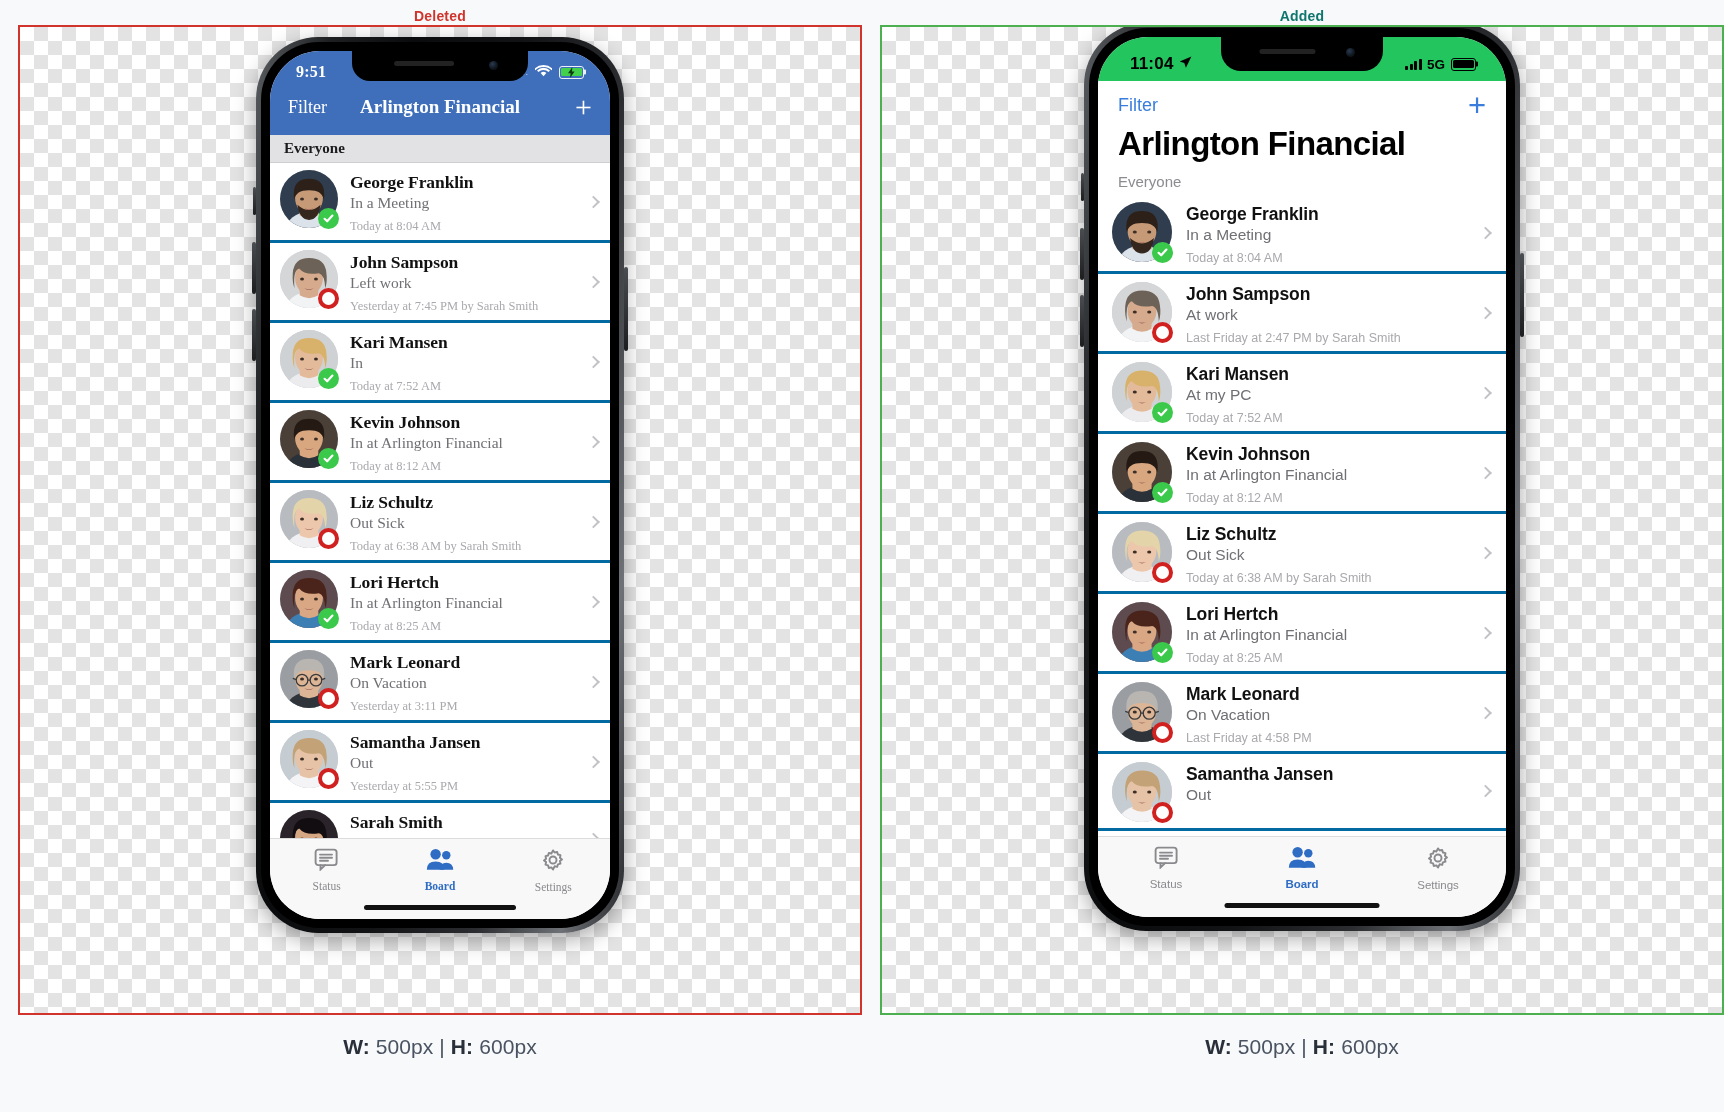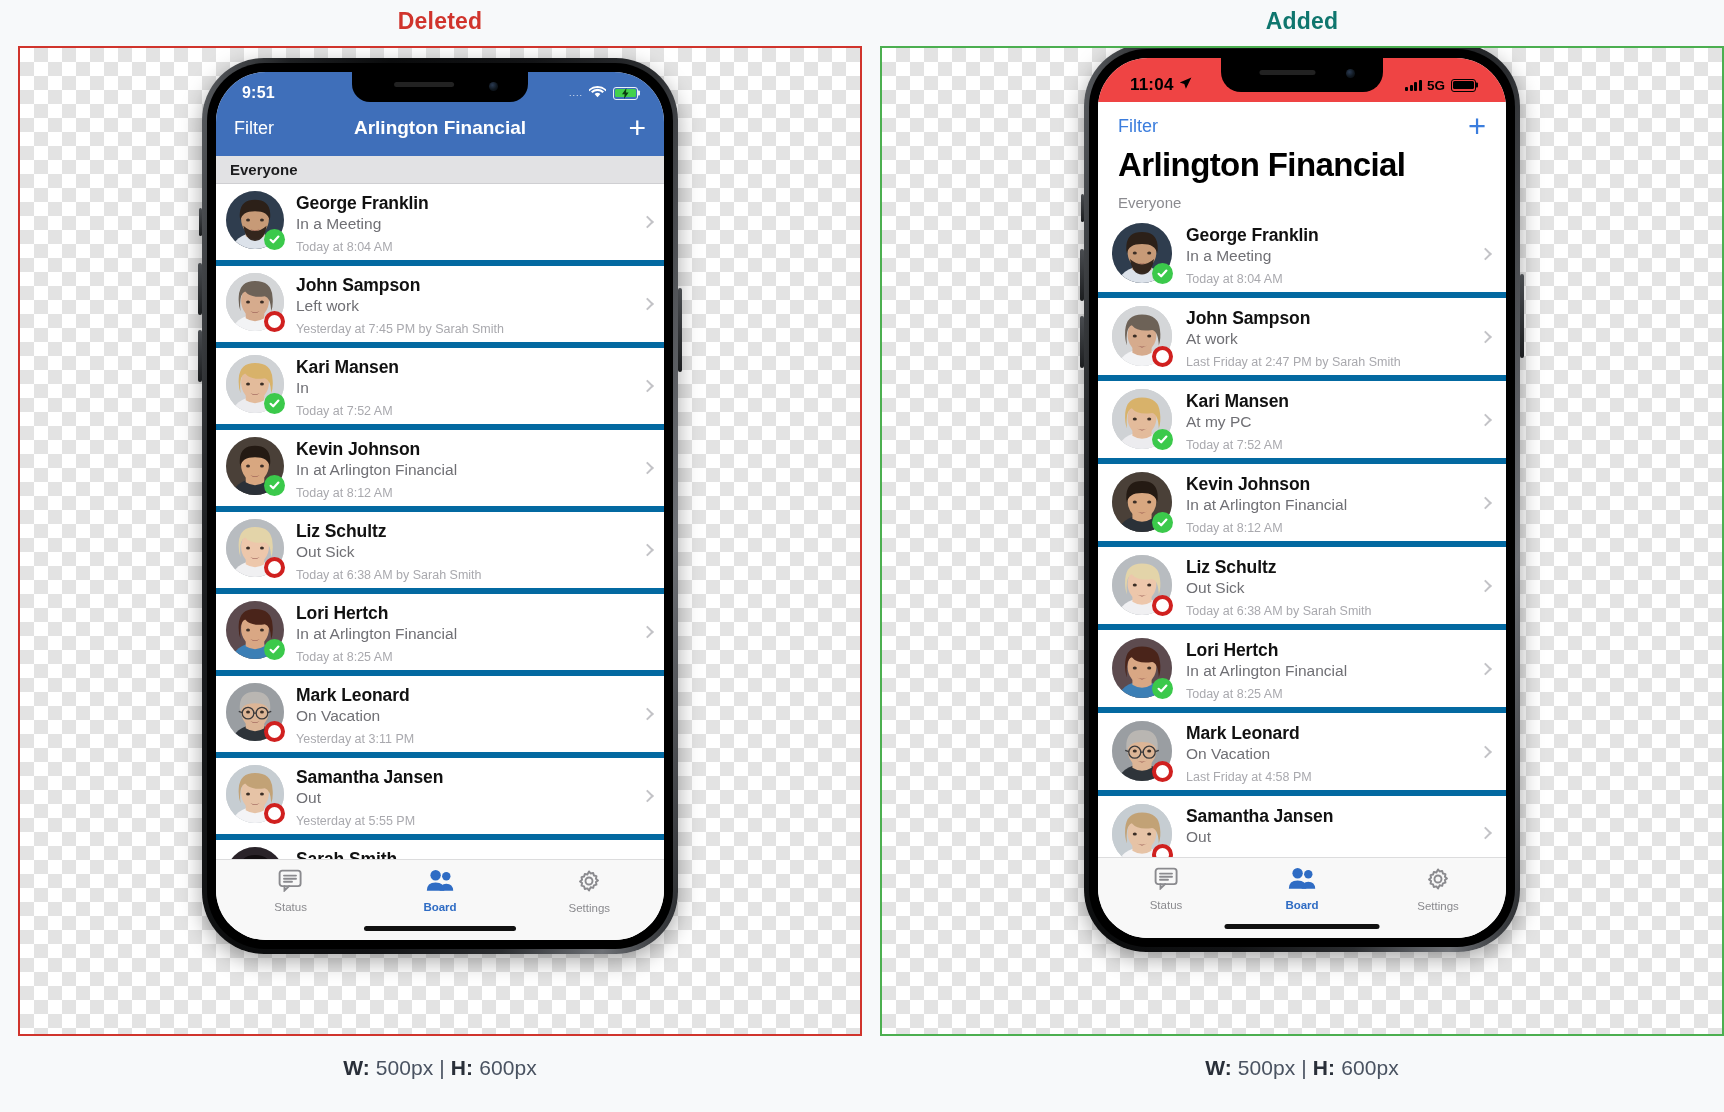--- a/index.html
+++ b/index.html
@@ -18,8 +18,8 @@
   .panel { width: 844px; display: flex; flex-direction: column; align-items: center; }
 
   .panel-title {
-    font-size: 23px; font-weight: bold; letter-spacing: .2px;
-    padding-top: 8px; padding-bottom: 11px;
+    font-size: 14px; font-weight: bold; letter-spacing: .2px;
+    padding-top: 8px; padding-bottom: 1px;
   }
   .panel-title.deleted { color: #d0342c; }
   .panel-title.added   { color: #0f766e; }

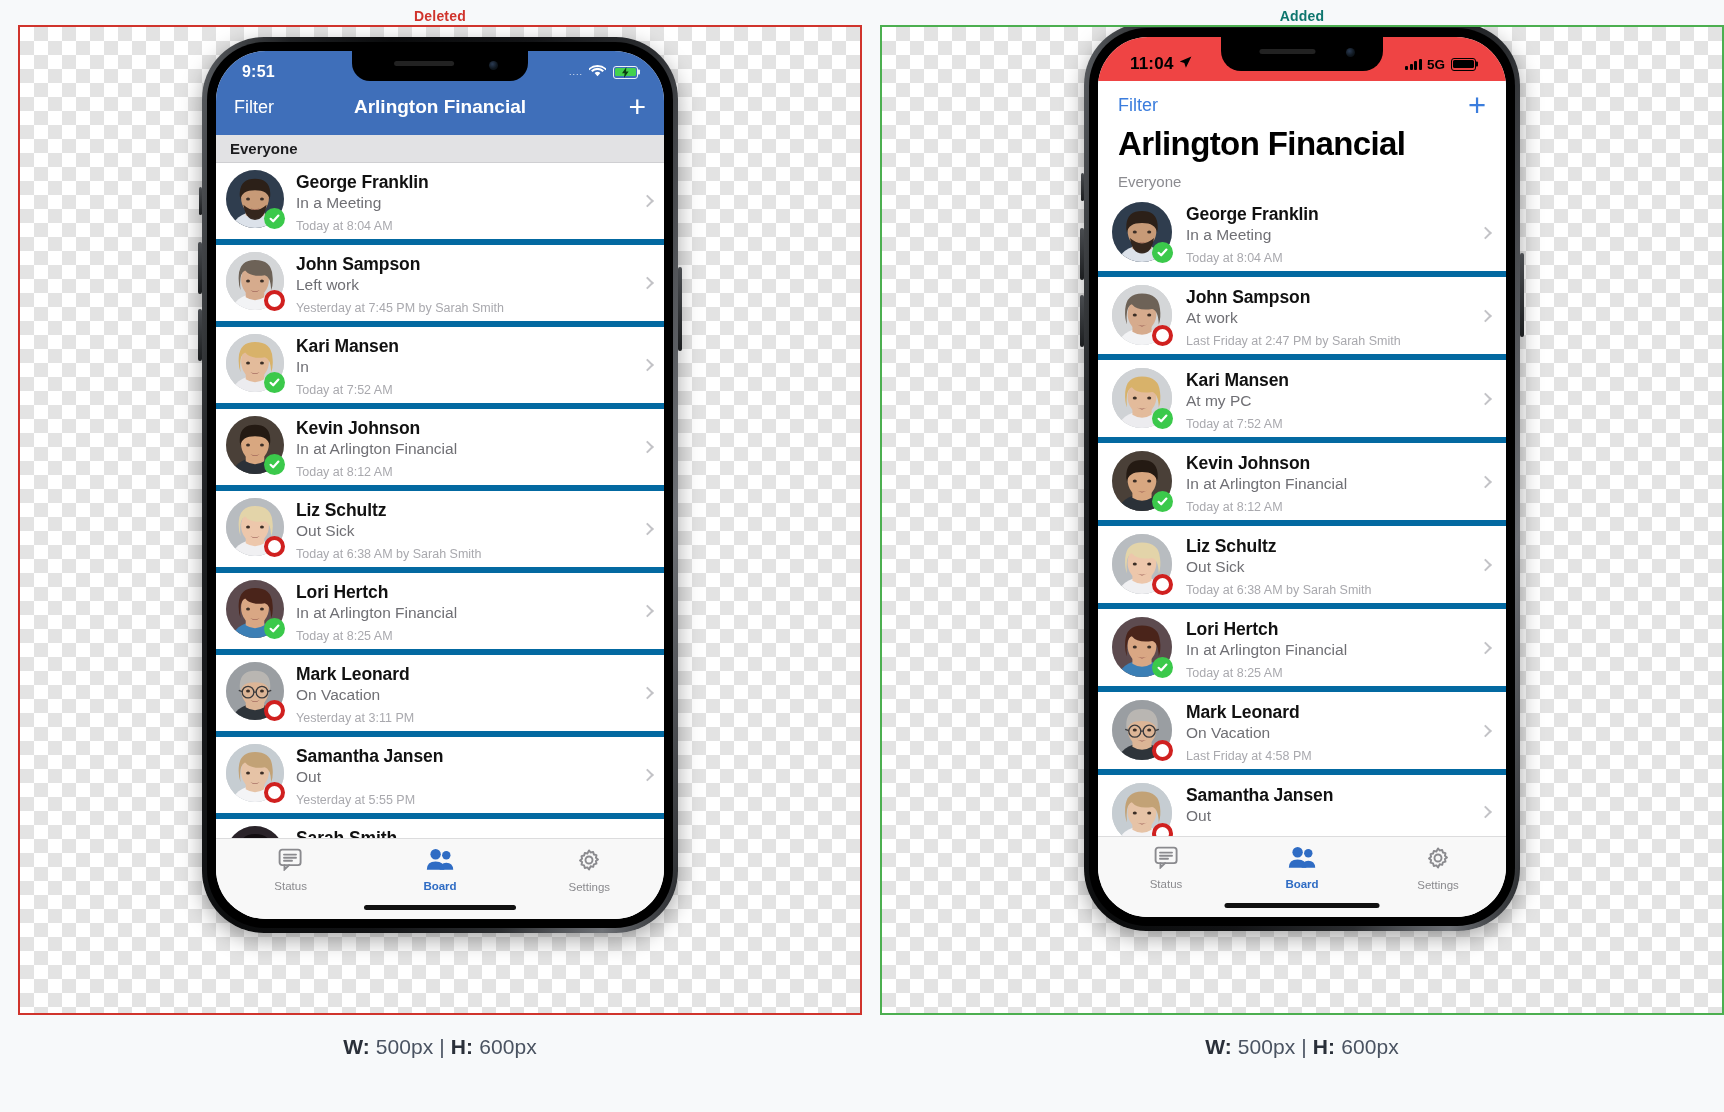--- a/index.html
+++ b/index.html
@@ -212,7 +212,7 @@
           <span class="side-btn" style="right:-4px;top:230px;width:4px;height:84px;"></span>
 
           <div class="phone-inner">
-            <div class="screen" id="old-screen" style="width: 448px; height: 868px;">
+            <div class="screen" id="old-screen" style="width: 340px; height: 868px; font-family: Liberation Serif, serif;">
 
               <div class="notch" id="old-notch" style="width: 176px; height: 30px; border-radius: 0px 0px 18px 18px;">
                 <span class="speaker" style="top: 10.2px; width: 59.84px; height: 5px; margin-left: -15.84px;"></span>

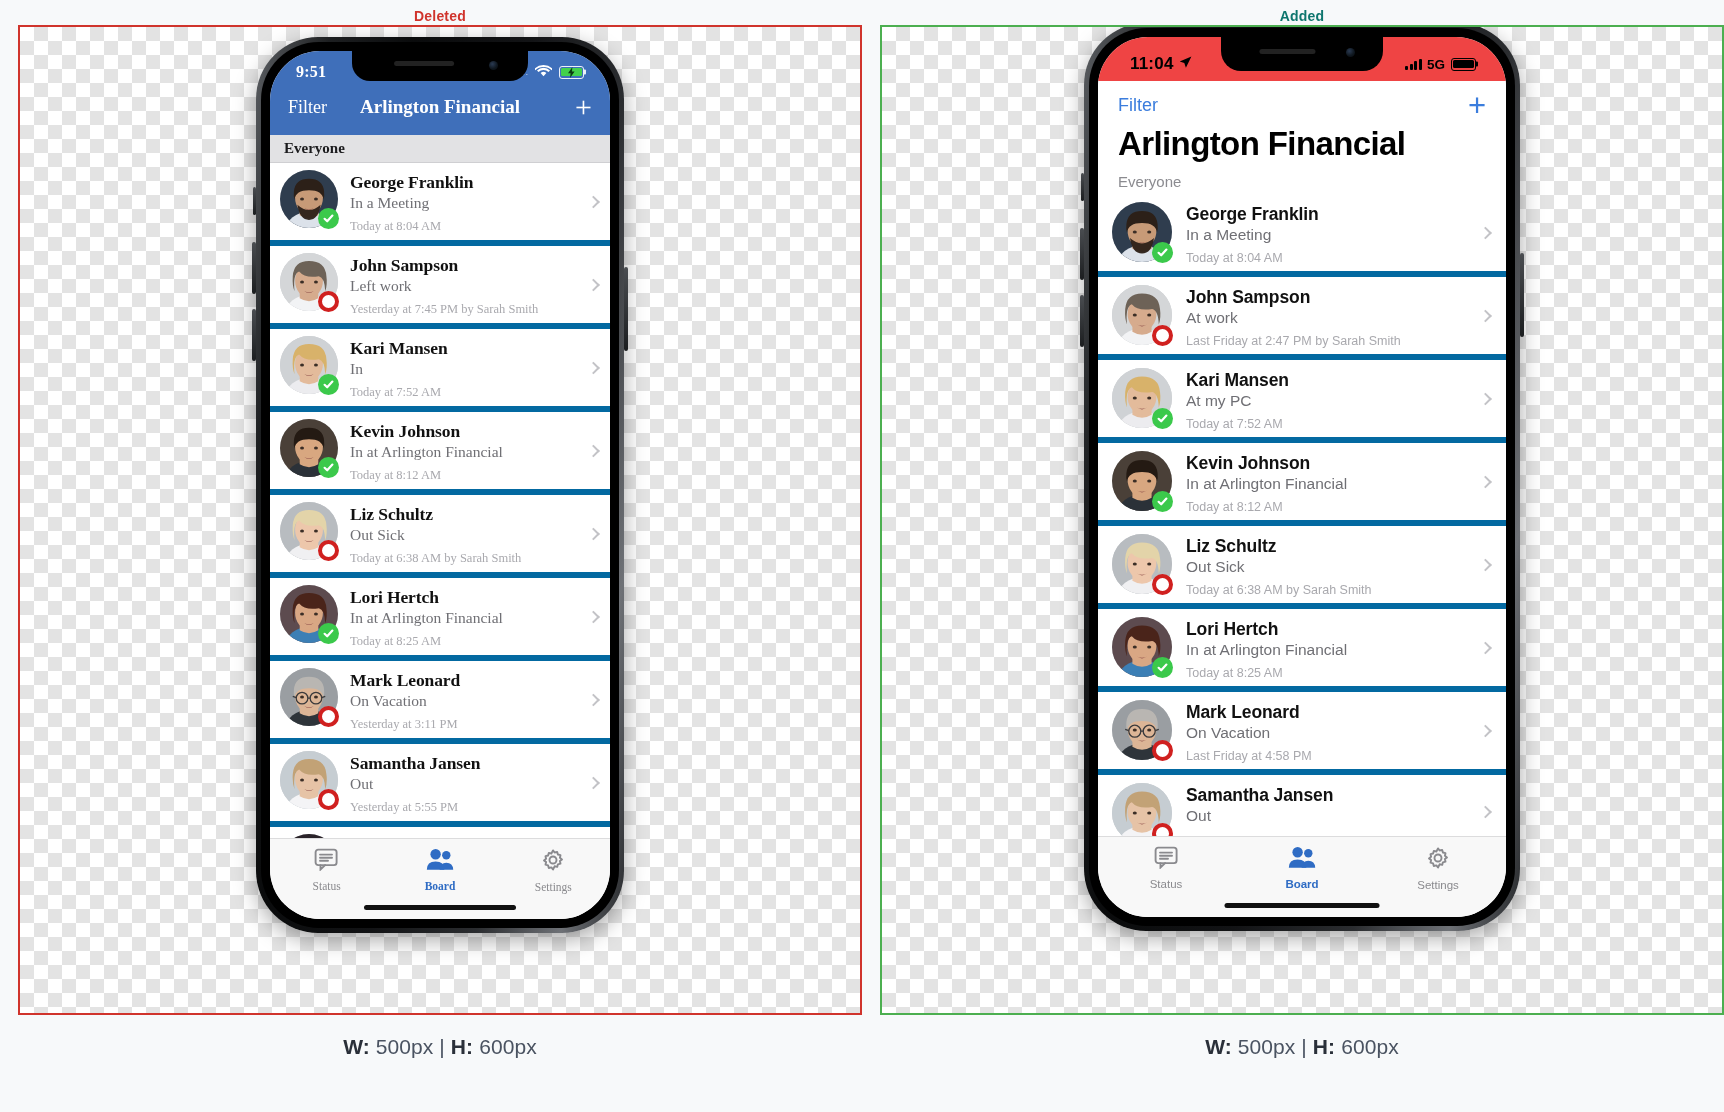--- a/index.html
+++ b/index.html
@@ -120,7 +120,7 @@
 
   
   .new .screen { background:#fff; }
-  .new .statusbar { background:#ef4444; color:#000; height:44px; padding:10px 30px 0 32px; font-size:17px; }
+  .new .statusbar { background:#22c55e; color:#000; height:44px; padding:10px 30px 0 32px; font-size:17px; }
   .new .navbar {
     background:#fff; display:flex; align-items:center; justify-content:space-between;
     padding: 8px 20px 0 20px; height:40px;

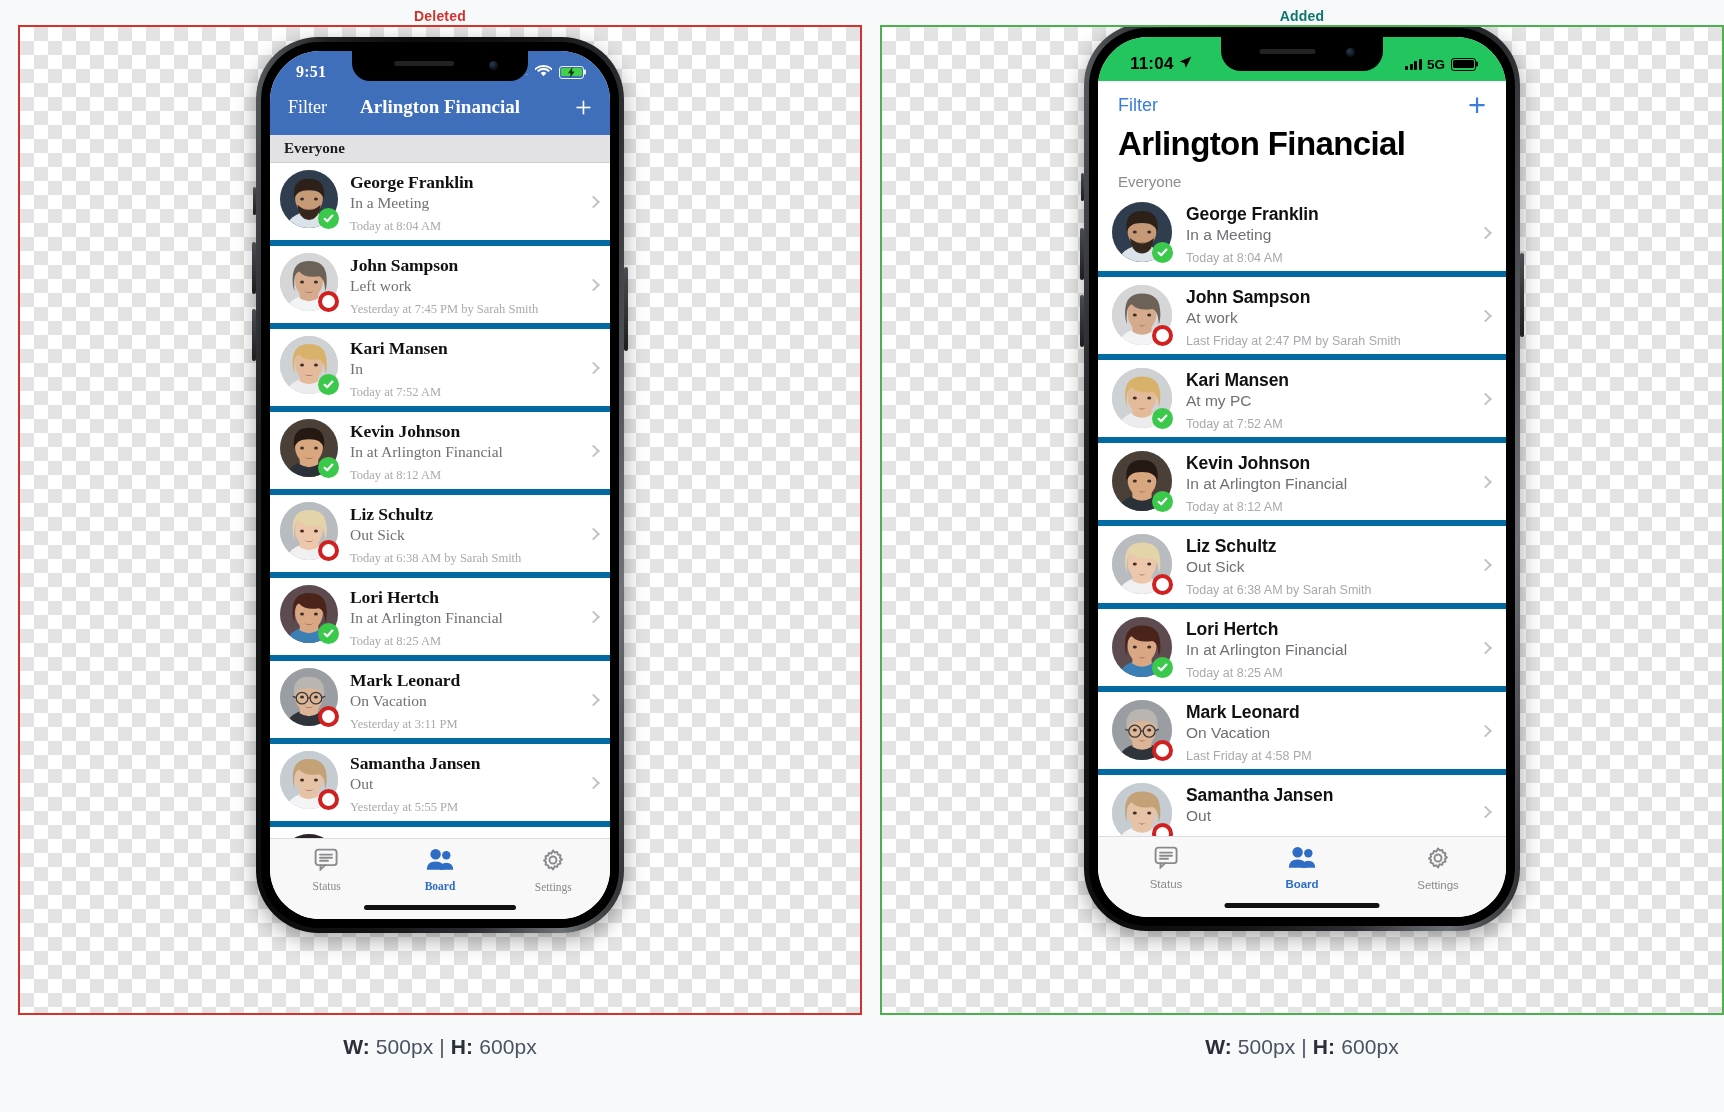--- a/index.html
+++ b/index.html
@@ -139,7 +139,7 @@
   .list { flex:1; overflow:hidden; background:#fff; }
   .row {
     display:flex; align-items:flex-start; position:relative;
-    border-bottom:6px solid #0369a1;
+    border-bottom:3px solid #0369a1;
   }
   .avatar-wrap { position:relative; flex:0 0 auto; }
   .avatar {

